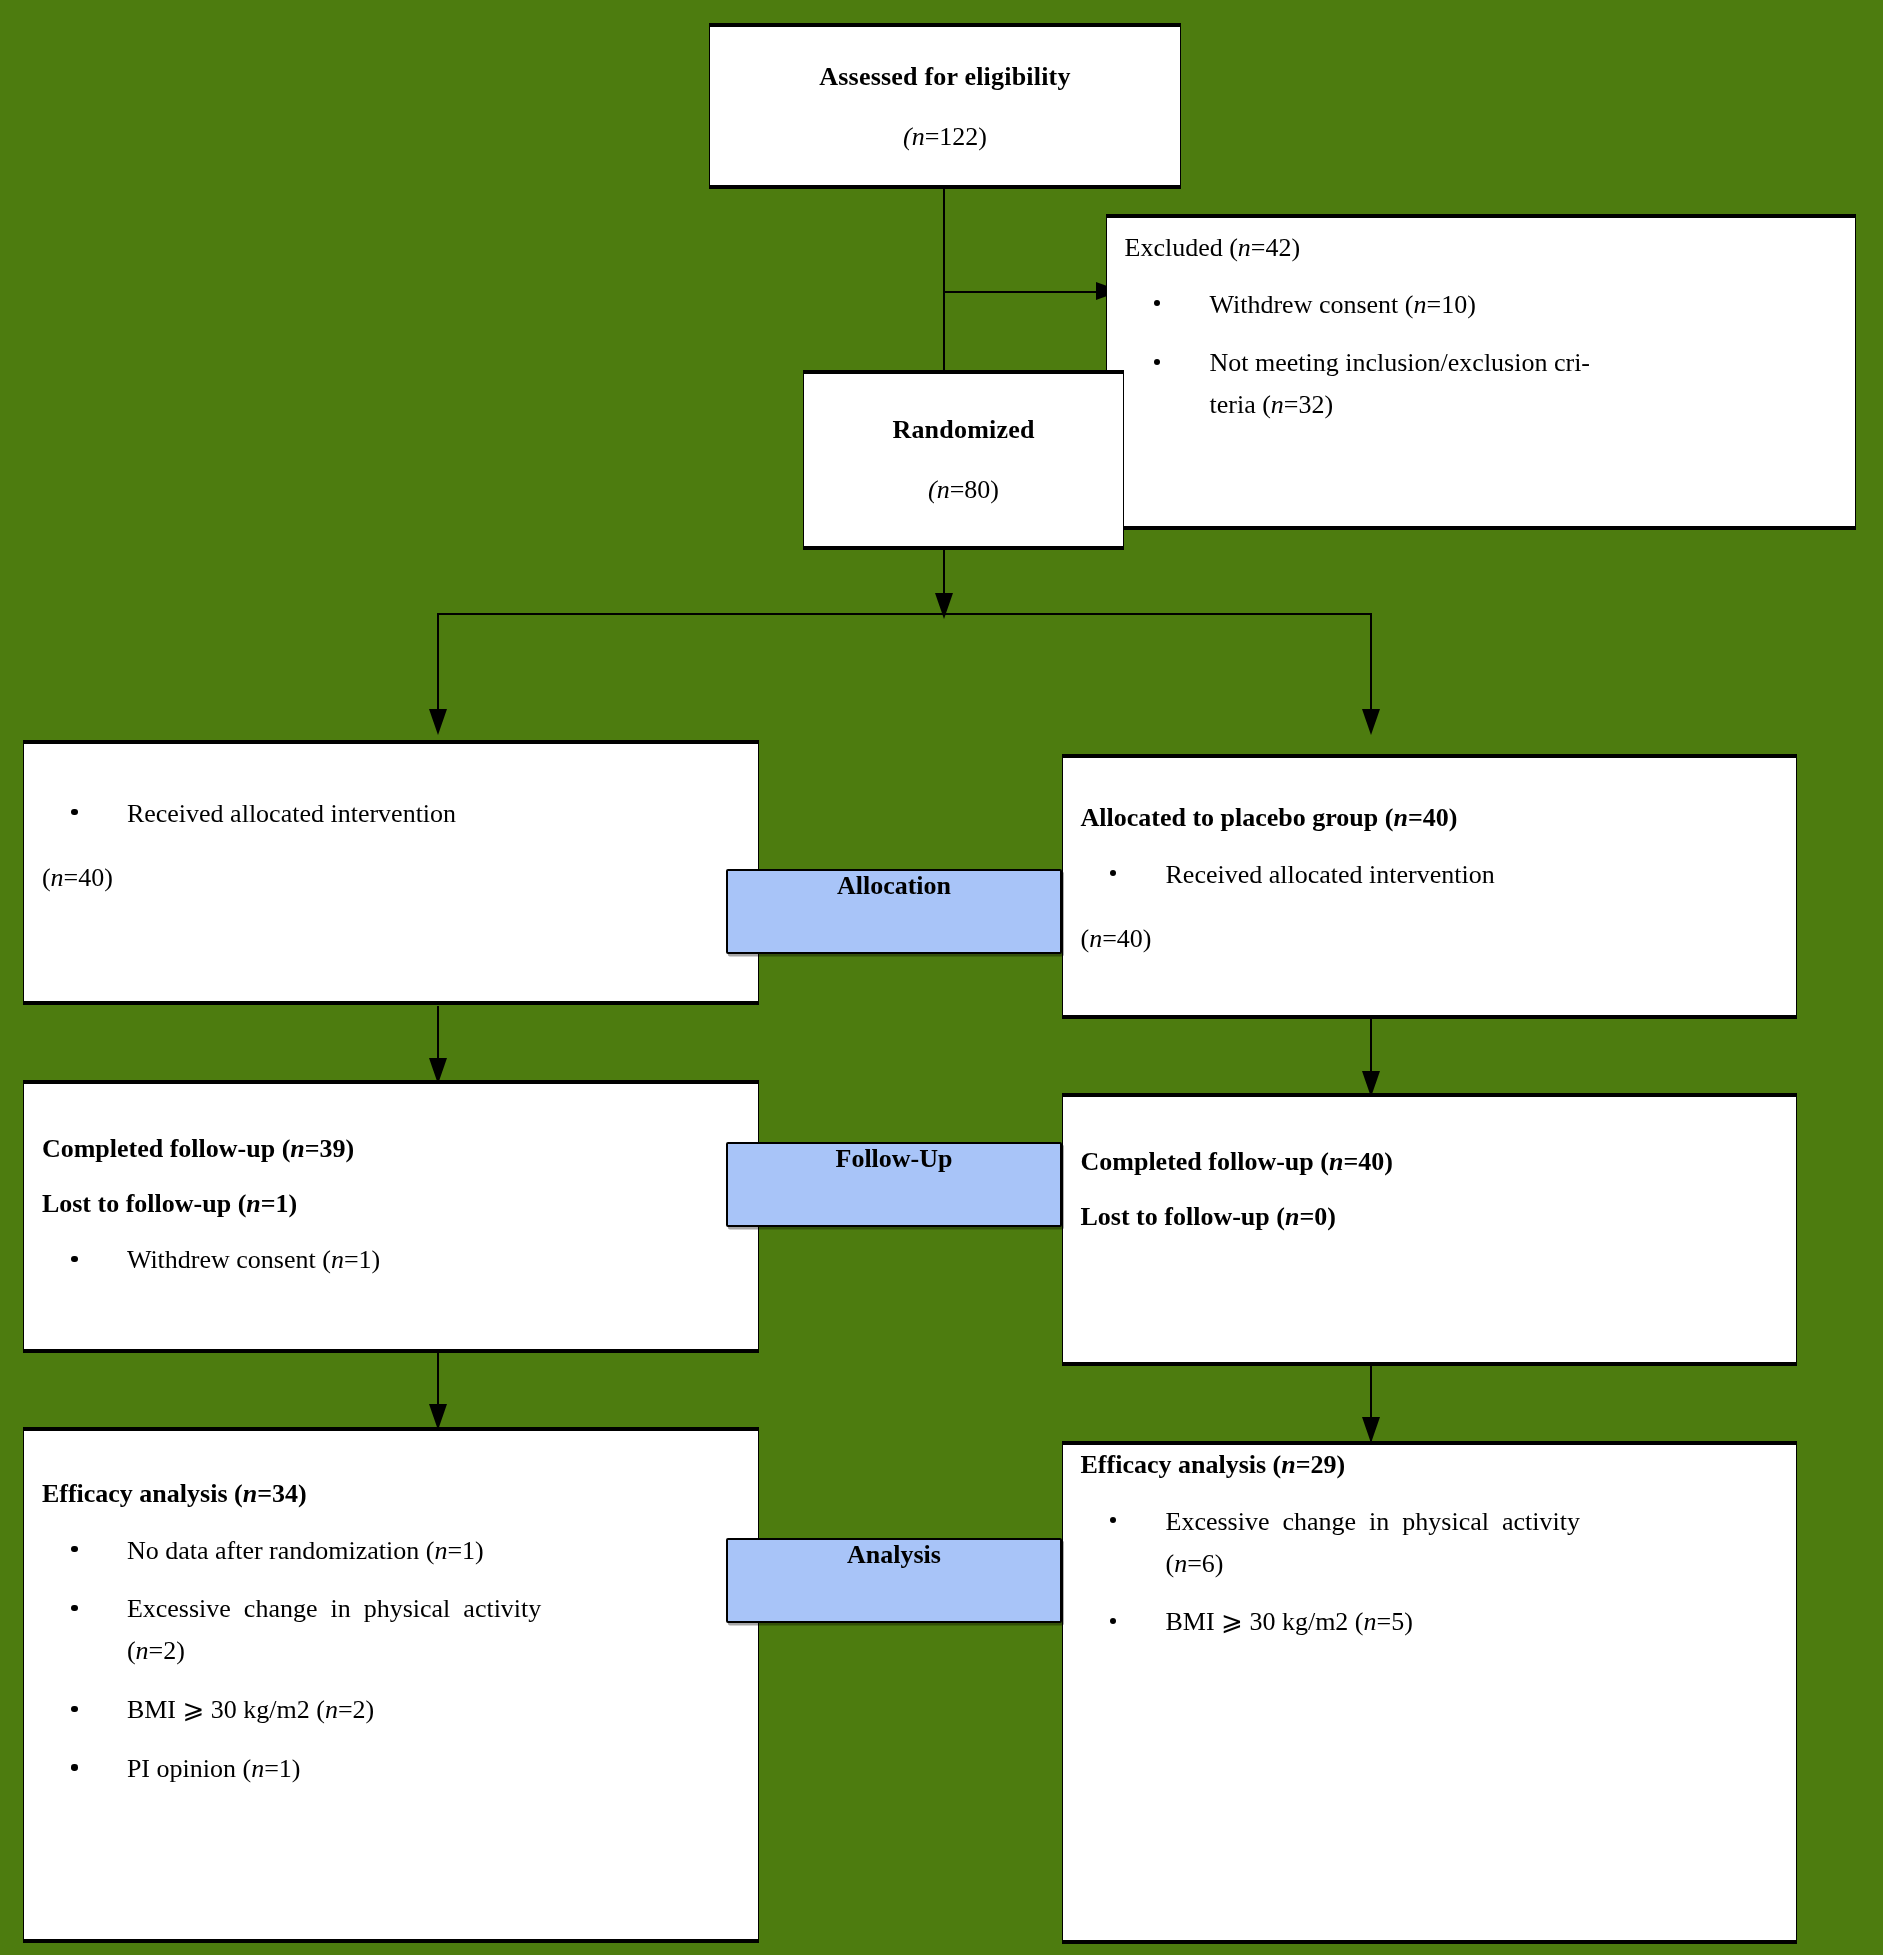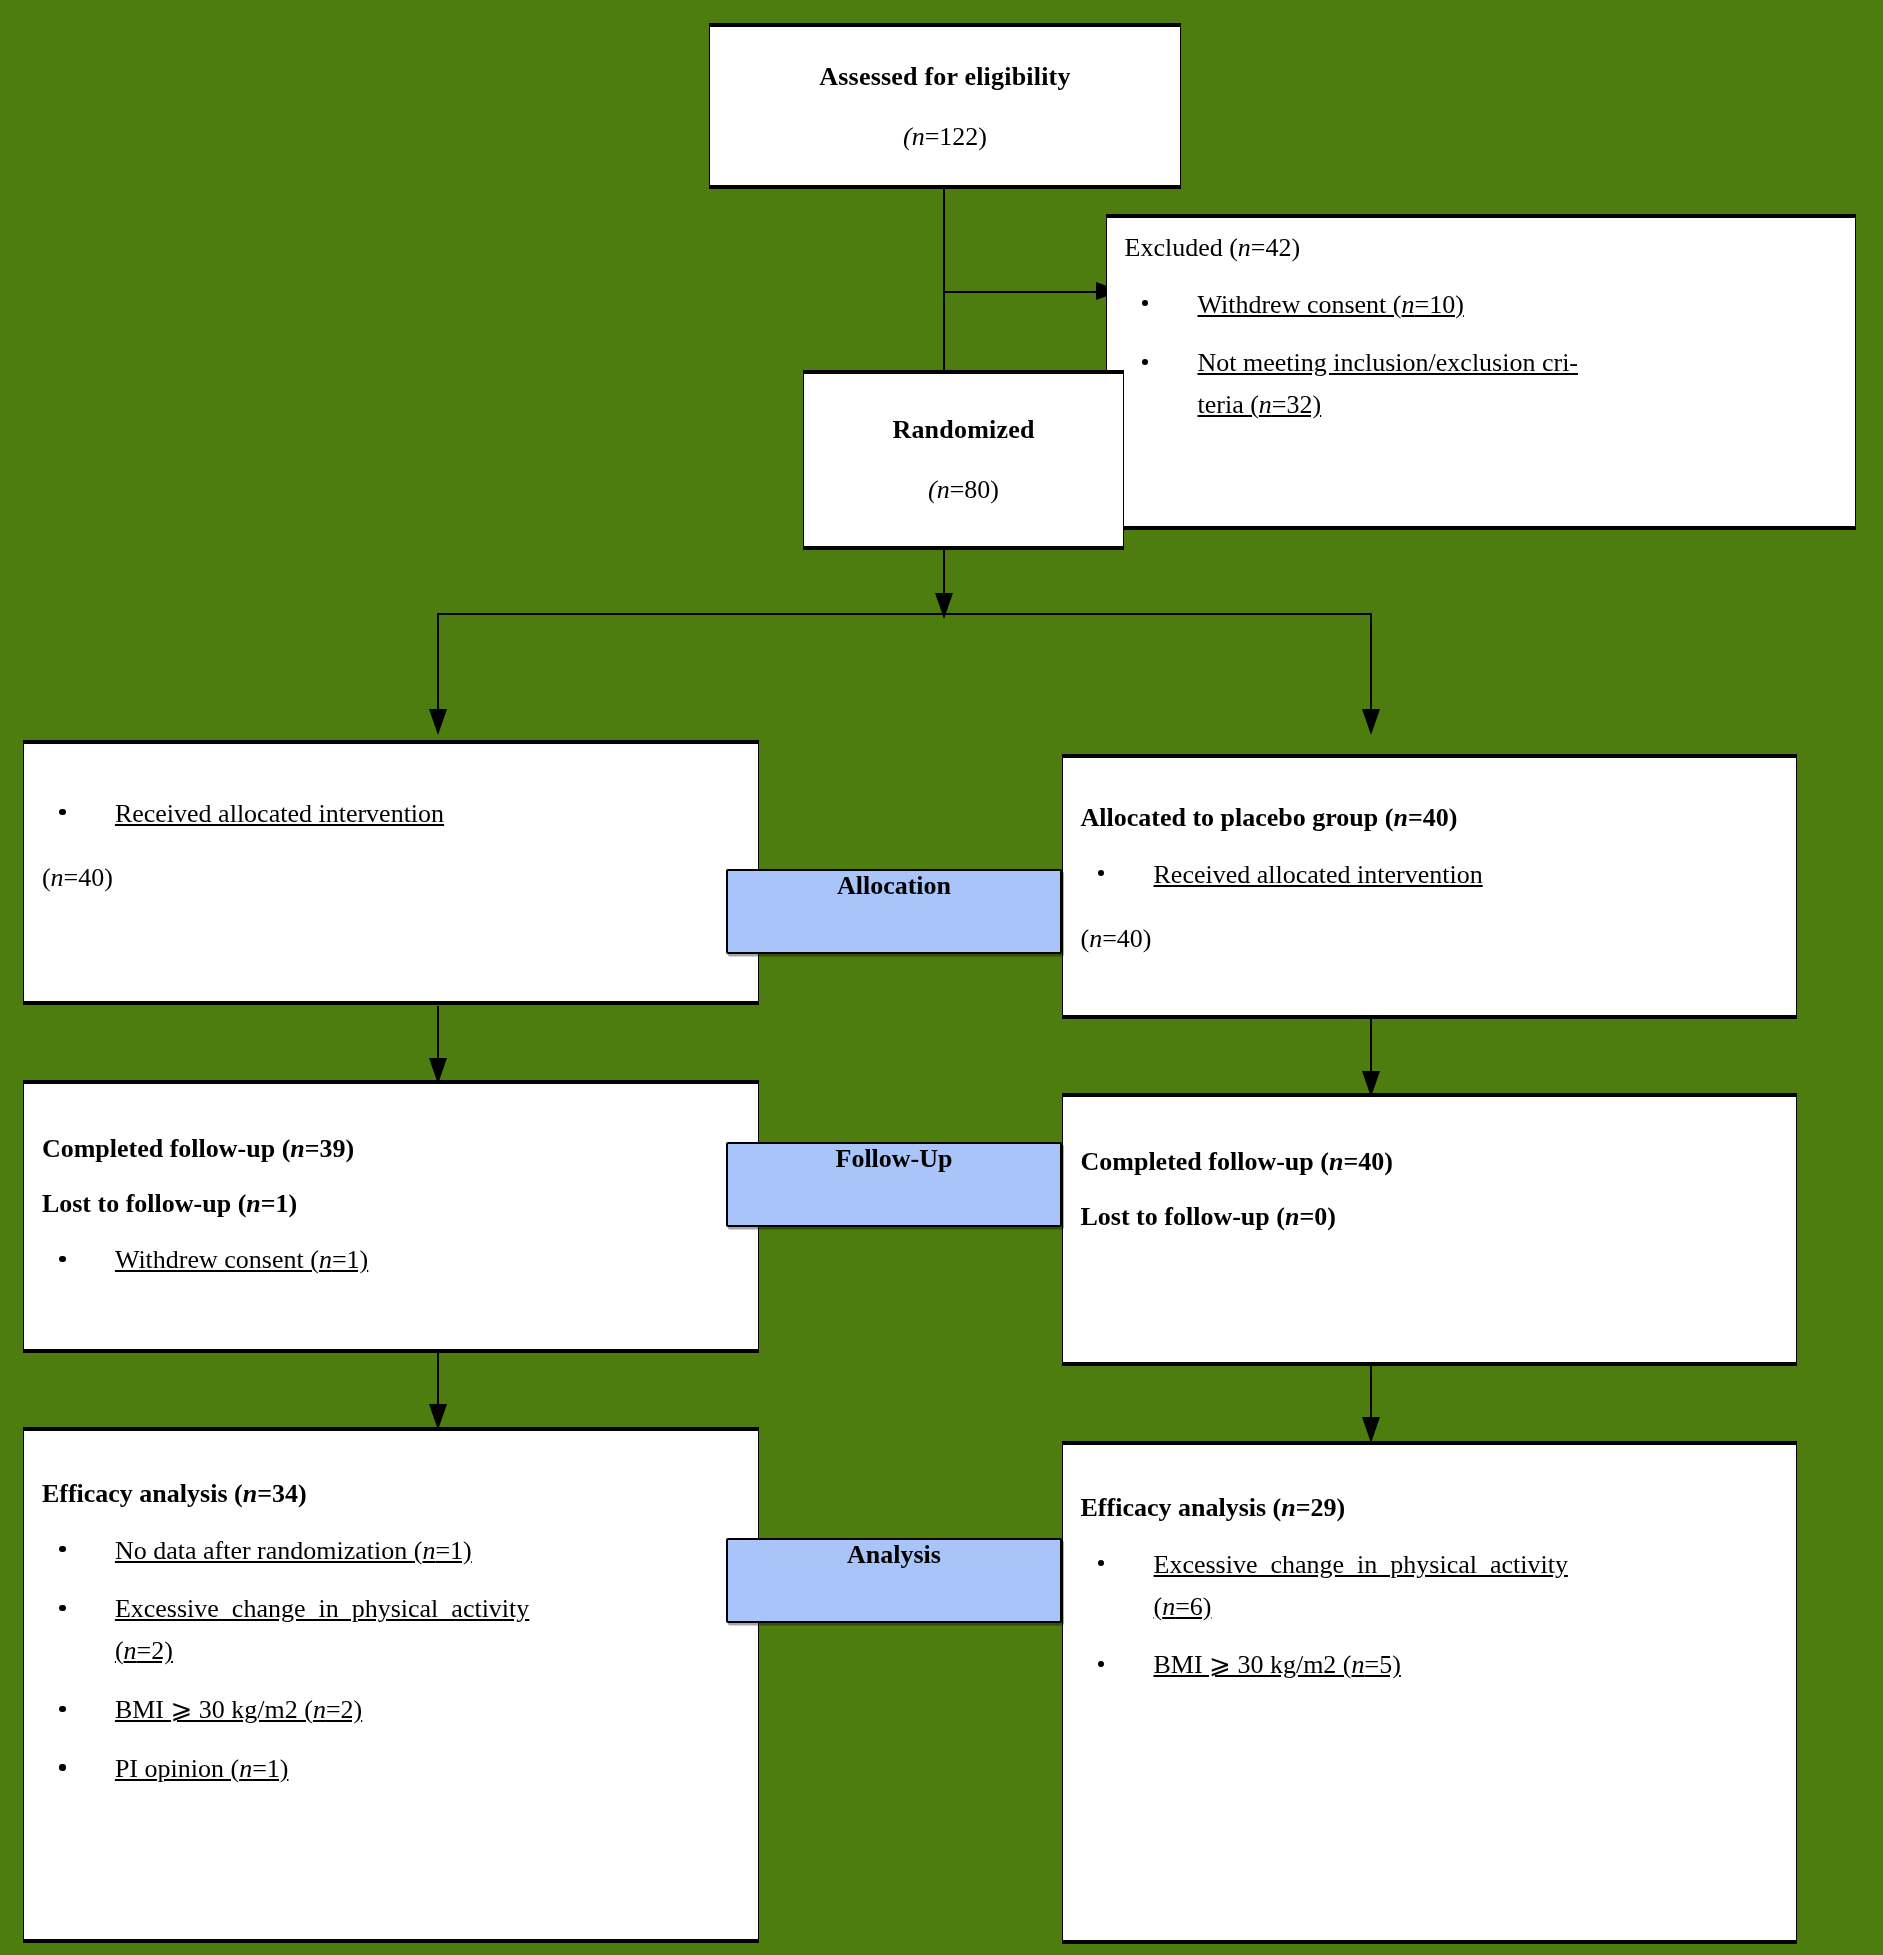--- a/index.html
+++ b/index.html
@@ -66,9 +66,8 @@
   
   ul.bullets {
     list-style: none;
-    margin: 0;
+    margin: 12px;
     padding: 0;
-    text-decoration: underline;
   }
   ul.bullets > li {
     position: relative;

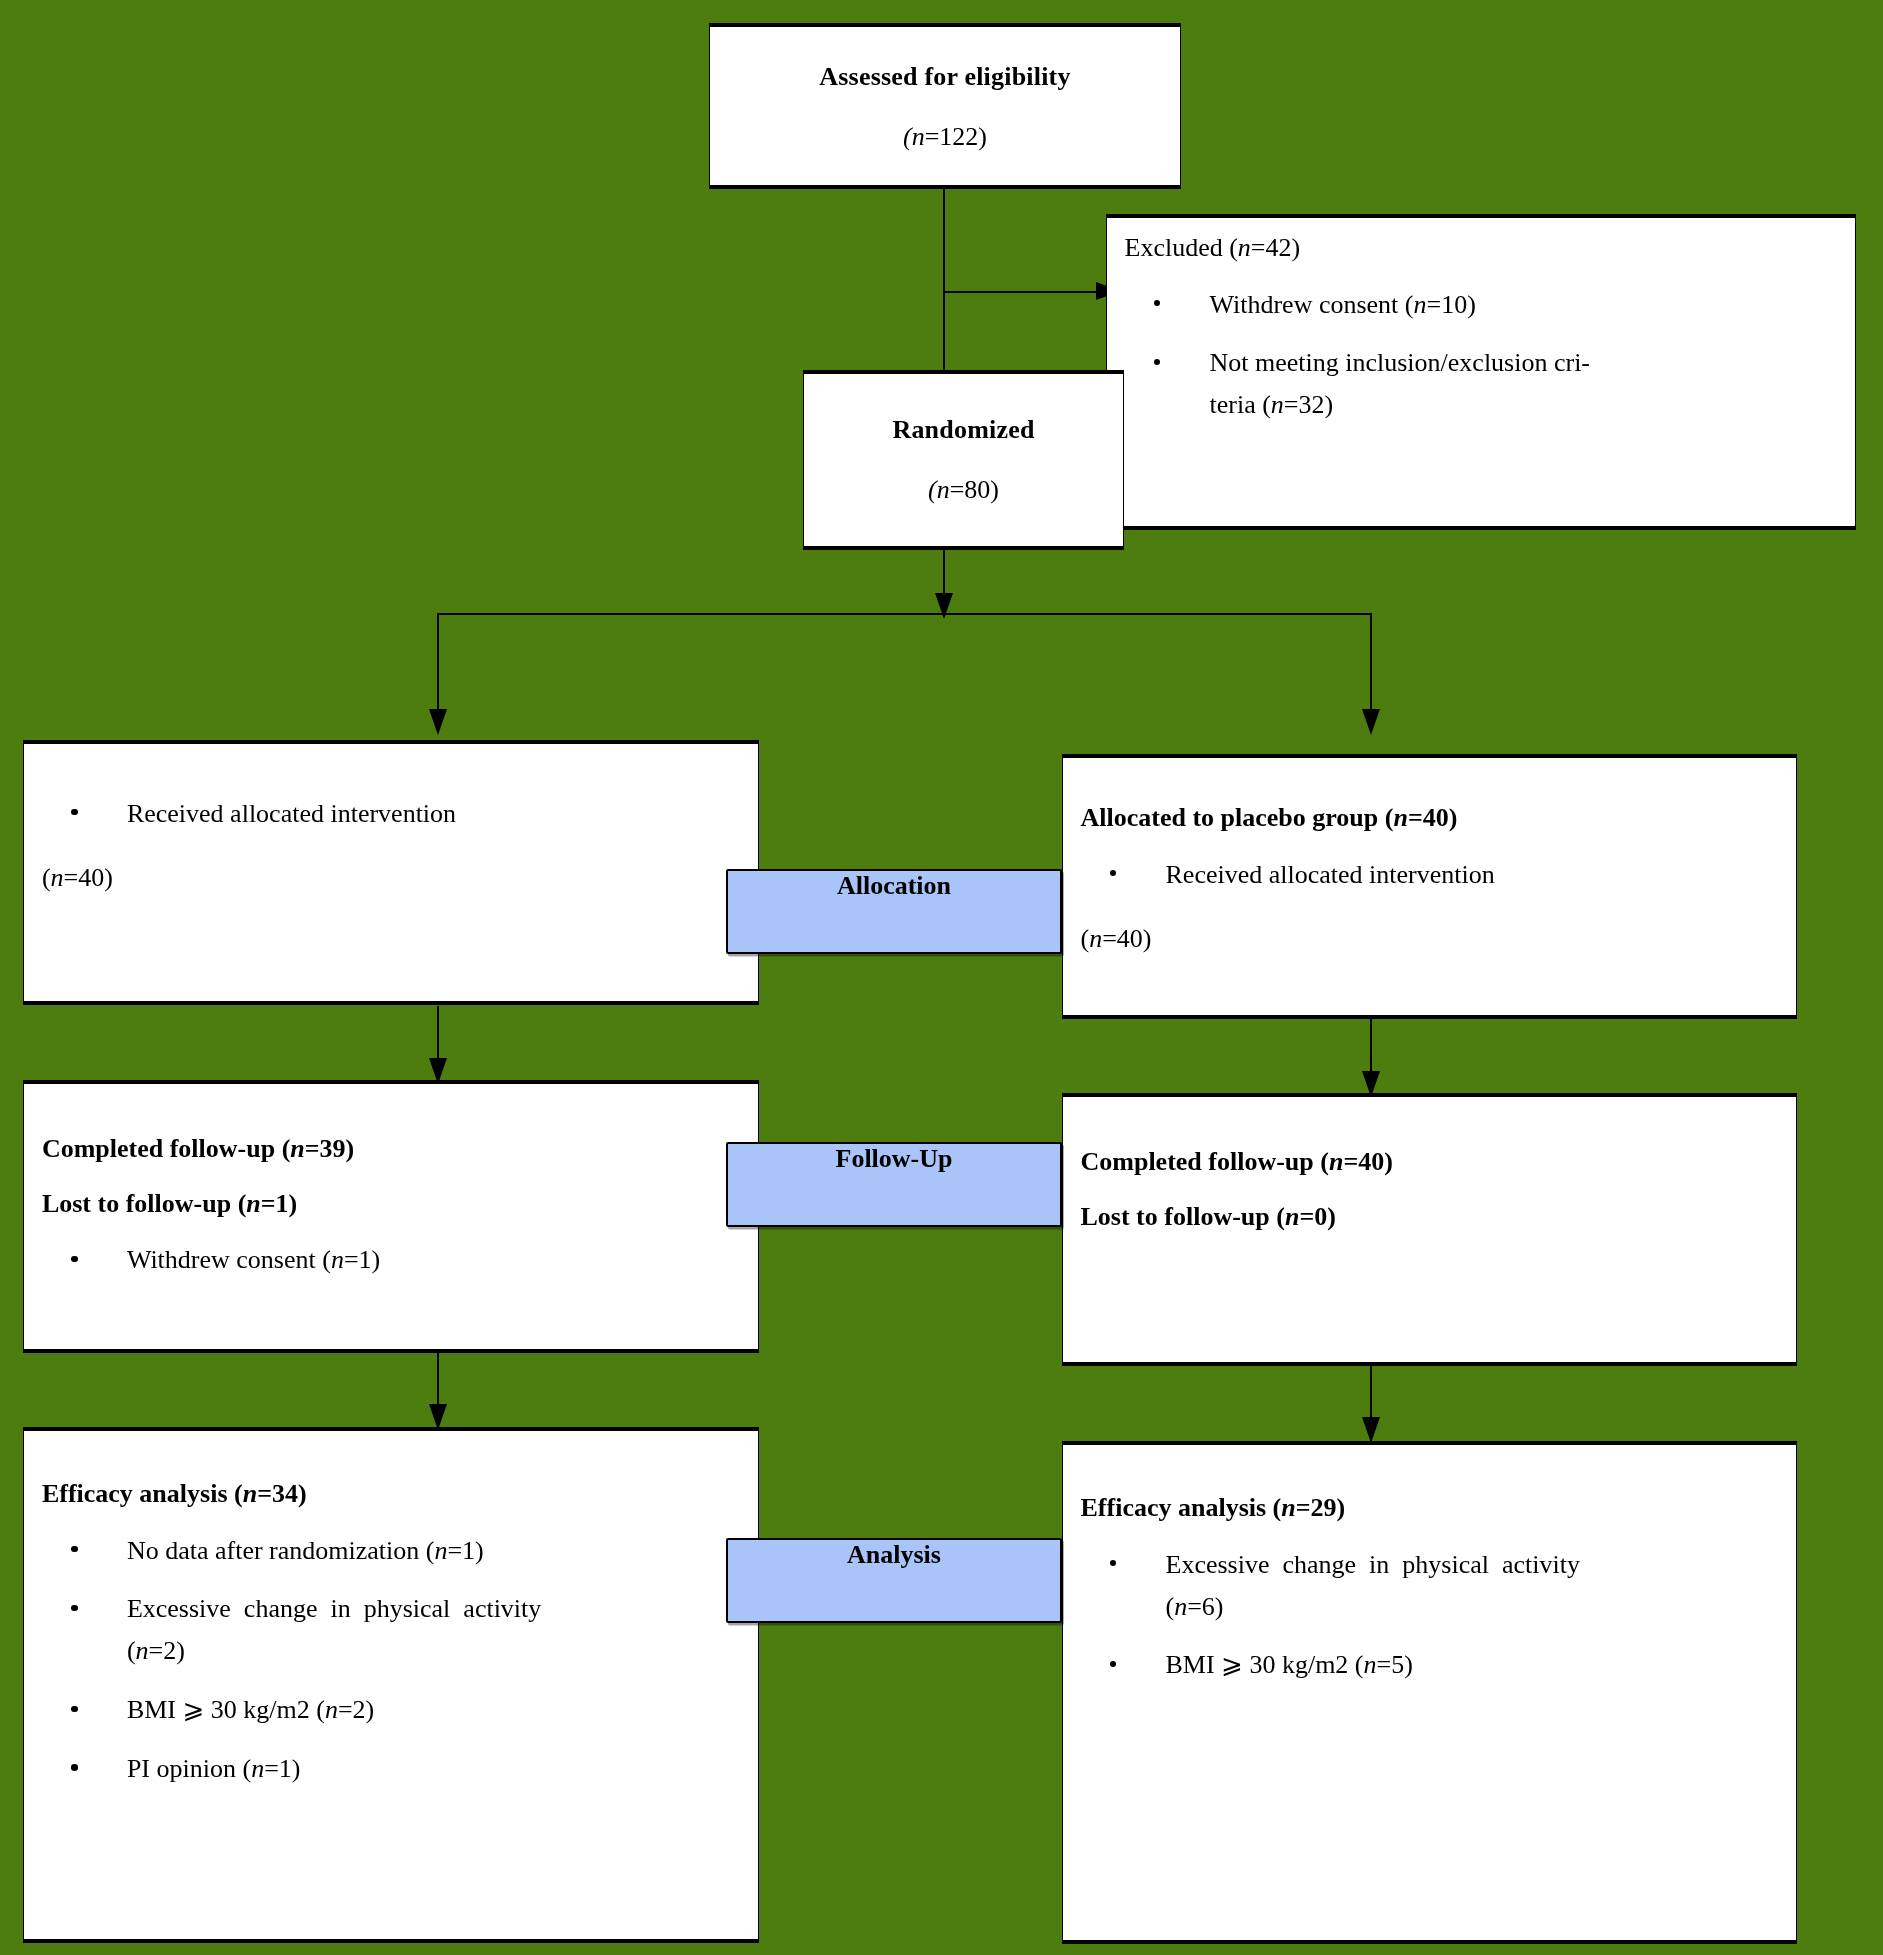--- a/index.html
+++ b/index.html
@@ -245,7 +245,7 @@
   </div>
 
   <div class="box" style="left:1062px; top:1441px; width:735px; height:503px;">
-    <div class="box-inner" style="padding-top:43px;">
+    <div class="box-inner" style="">
       <div class="heading">Efficacy analysis (<span class="ital">n</span>=29)</div>
       <ul class="bullets">
         <li>Excessive&nbsp;&nbsp;change&nbsp;&nbsp;in&nbsp;&nbsp;physical&nbsp;&nbsp;activity<br>(<span class="ital">n</span>=6)</li>

